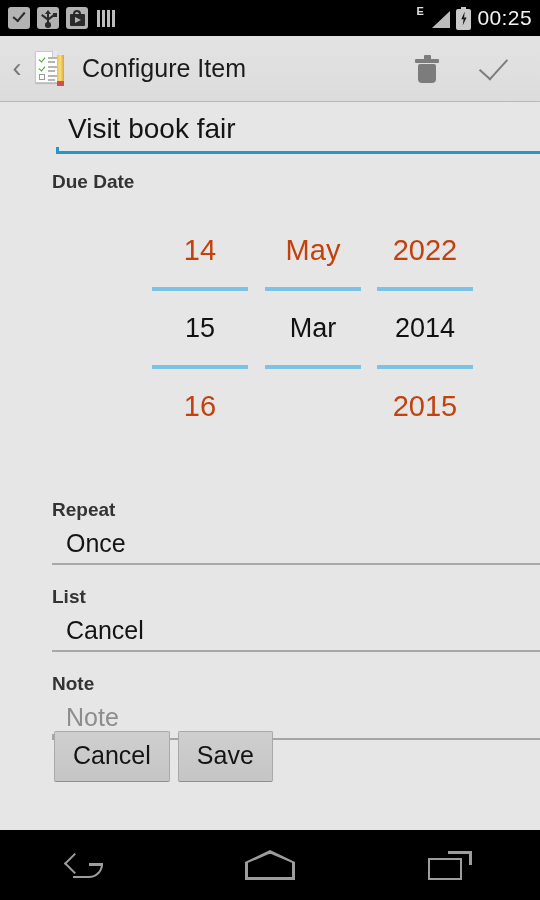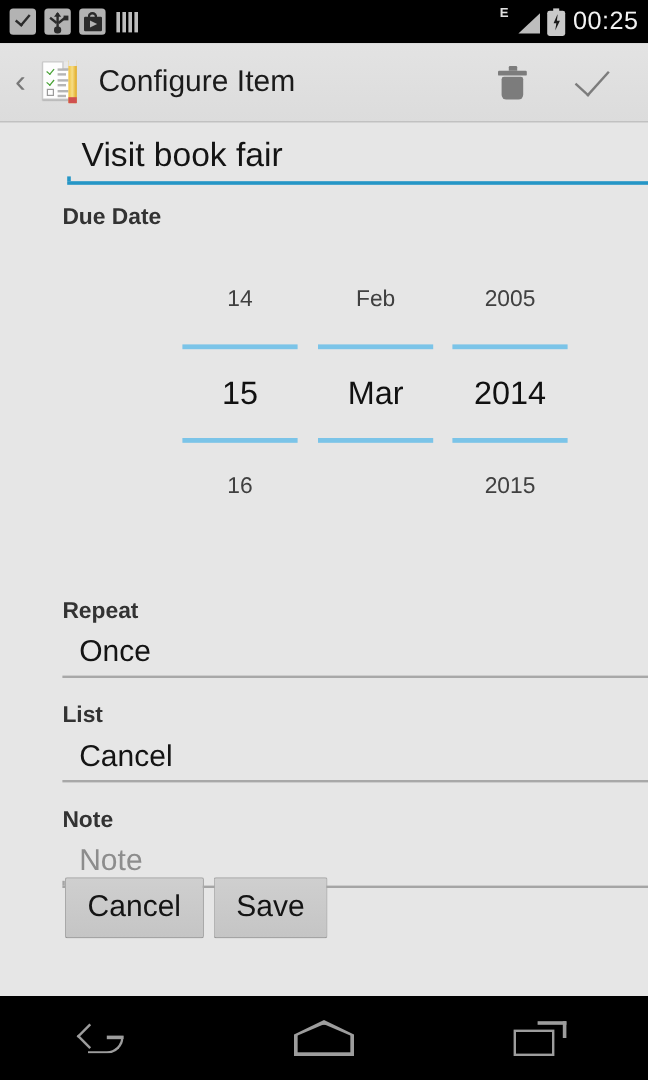--- a/index.html
+++ b/index.html
@@ -117,7 +117,7 @@
   .datepicker { position: absolute; top: 110px; left: 0; width: 540px; height: 258px; }
   .dp-col { position: absolute; top: 0; width: 120px; text-align: center; }
   #dp-day { left: 92px; } #dp-month { left: 205px; } #dp-year { left: 317px; }
-  .dp-ghost { font-size: 19px; color: #404040; height: 74px; line-height: 74px; }
+  .dp-ghost { font-size: 29px; color: #c2410c; height: 74px; line-height: 74px; }
   .dp-sel { font-size: 27px; color: #111; height: 74px; line-height: 74px; }
   .dp-div { height: 4px; background: #7bc4e8; margin: 0 12px; }
 

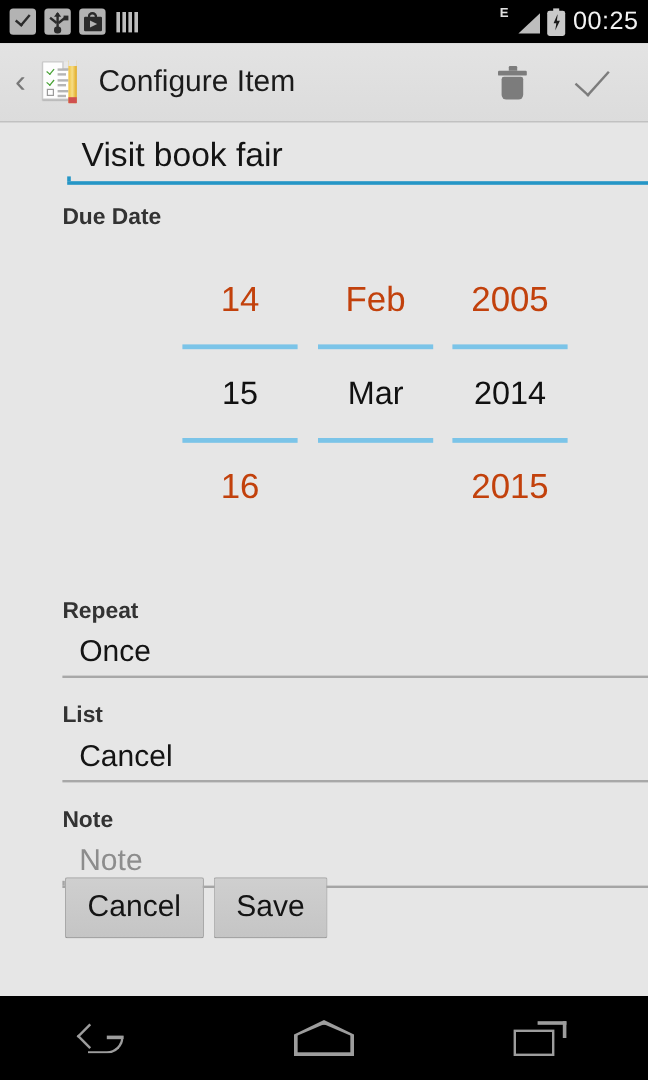--- a/index.html
+++ b/index.html
@@ -255,7 +255,7 @@
         <div class="dp-ghost">16</div>
       </div>
       <div class="dp-col" id="dp-month">
-        <div class="dp-ghost">Feb</div>
+        <div class="dp-ghost">May</div>
         <div class="dp-div"></div>
         <div class="dp-sel">Mar</div>
         <div class="dp-div"></div>

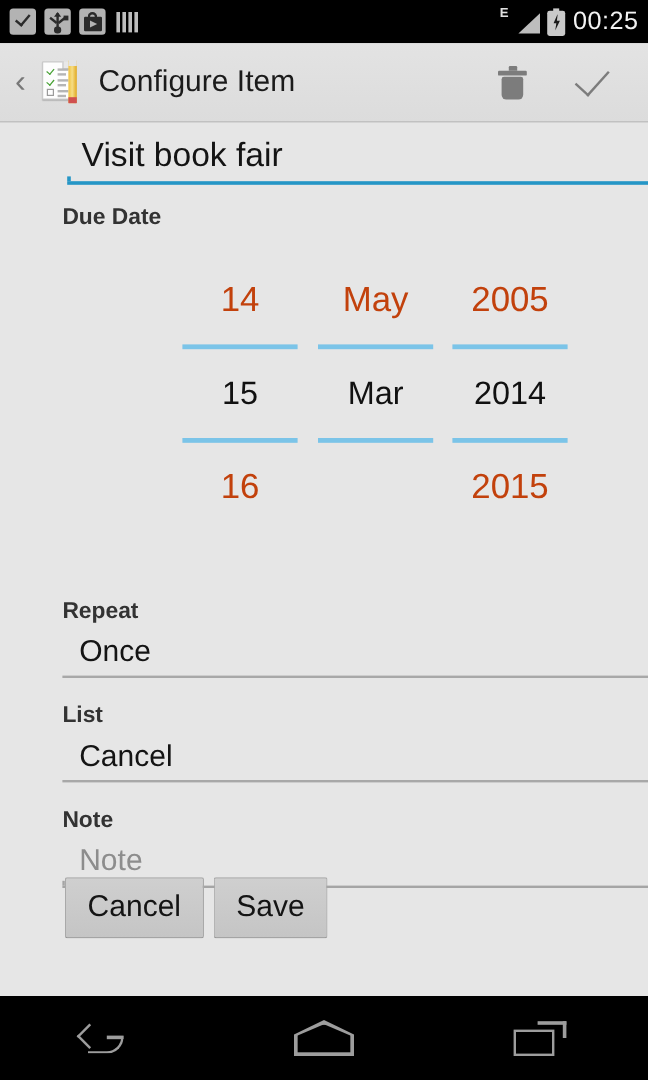--- a/index.html
+++ b/index.html
@@ -261,7 +261,7 @@
         <div class="dp-div"></div>
       </div>
       <div class="dp-col" id="dp-year">
-        <div class="dp-ghost">2005</div>
+        <div class="dp-ghost">2022</div>
         <div class="dp-div"></div>
         <div class="dp-sel">2014</div>
         <div class="dp-div"></div>

